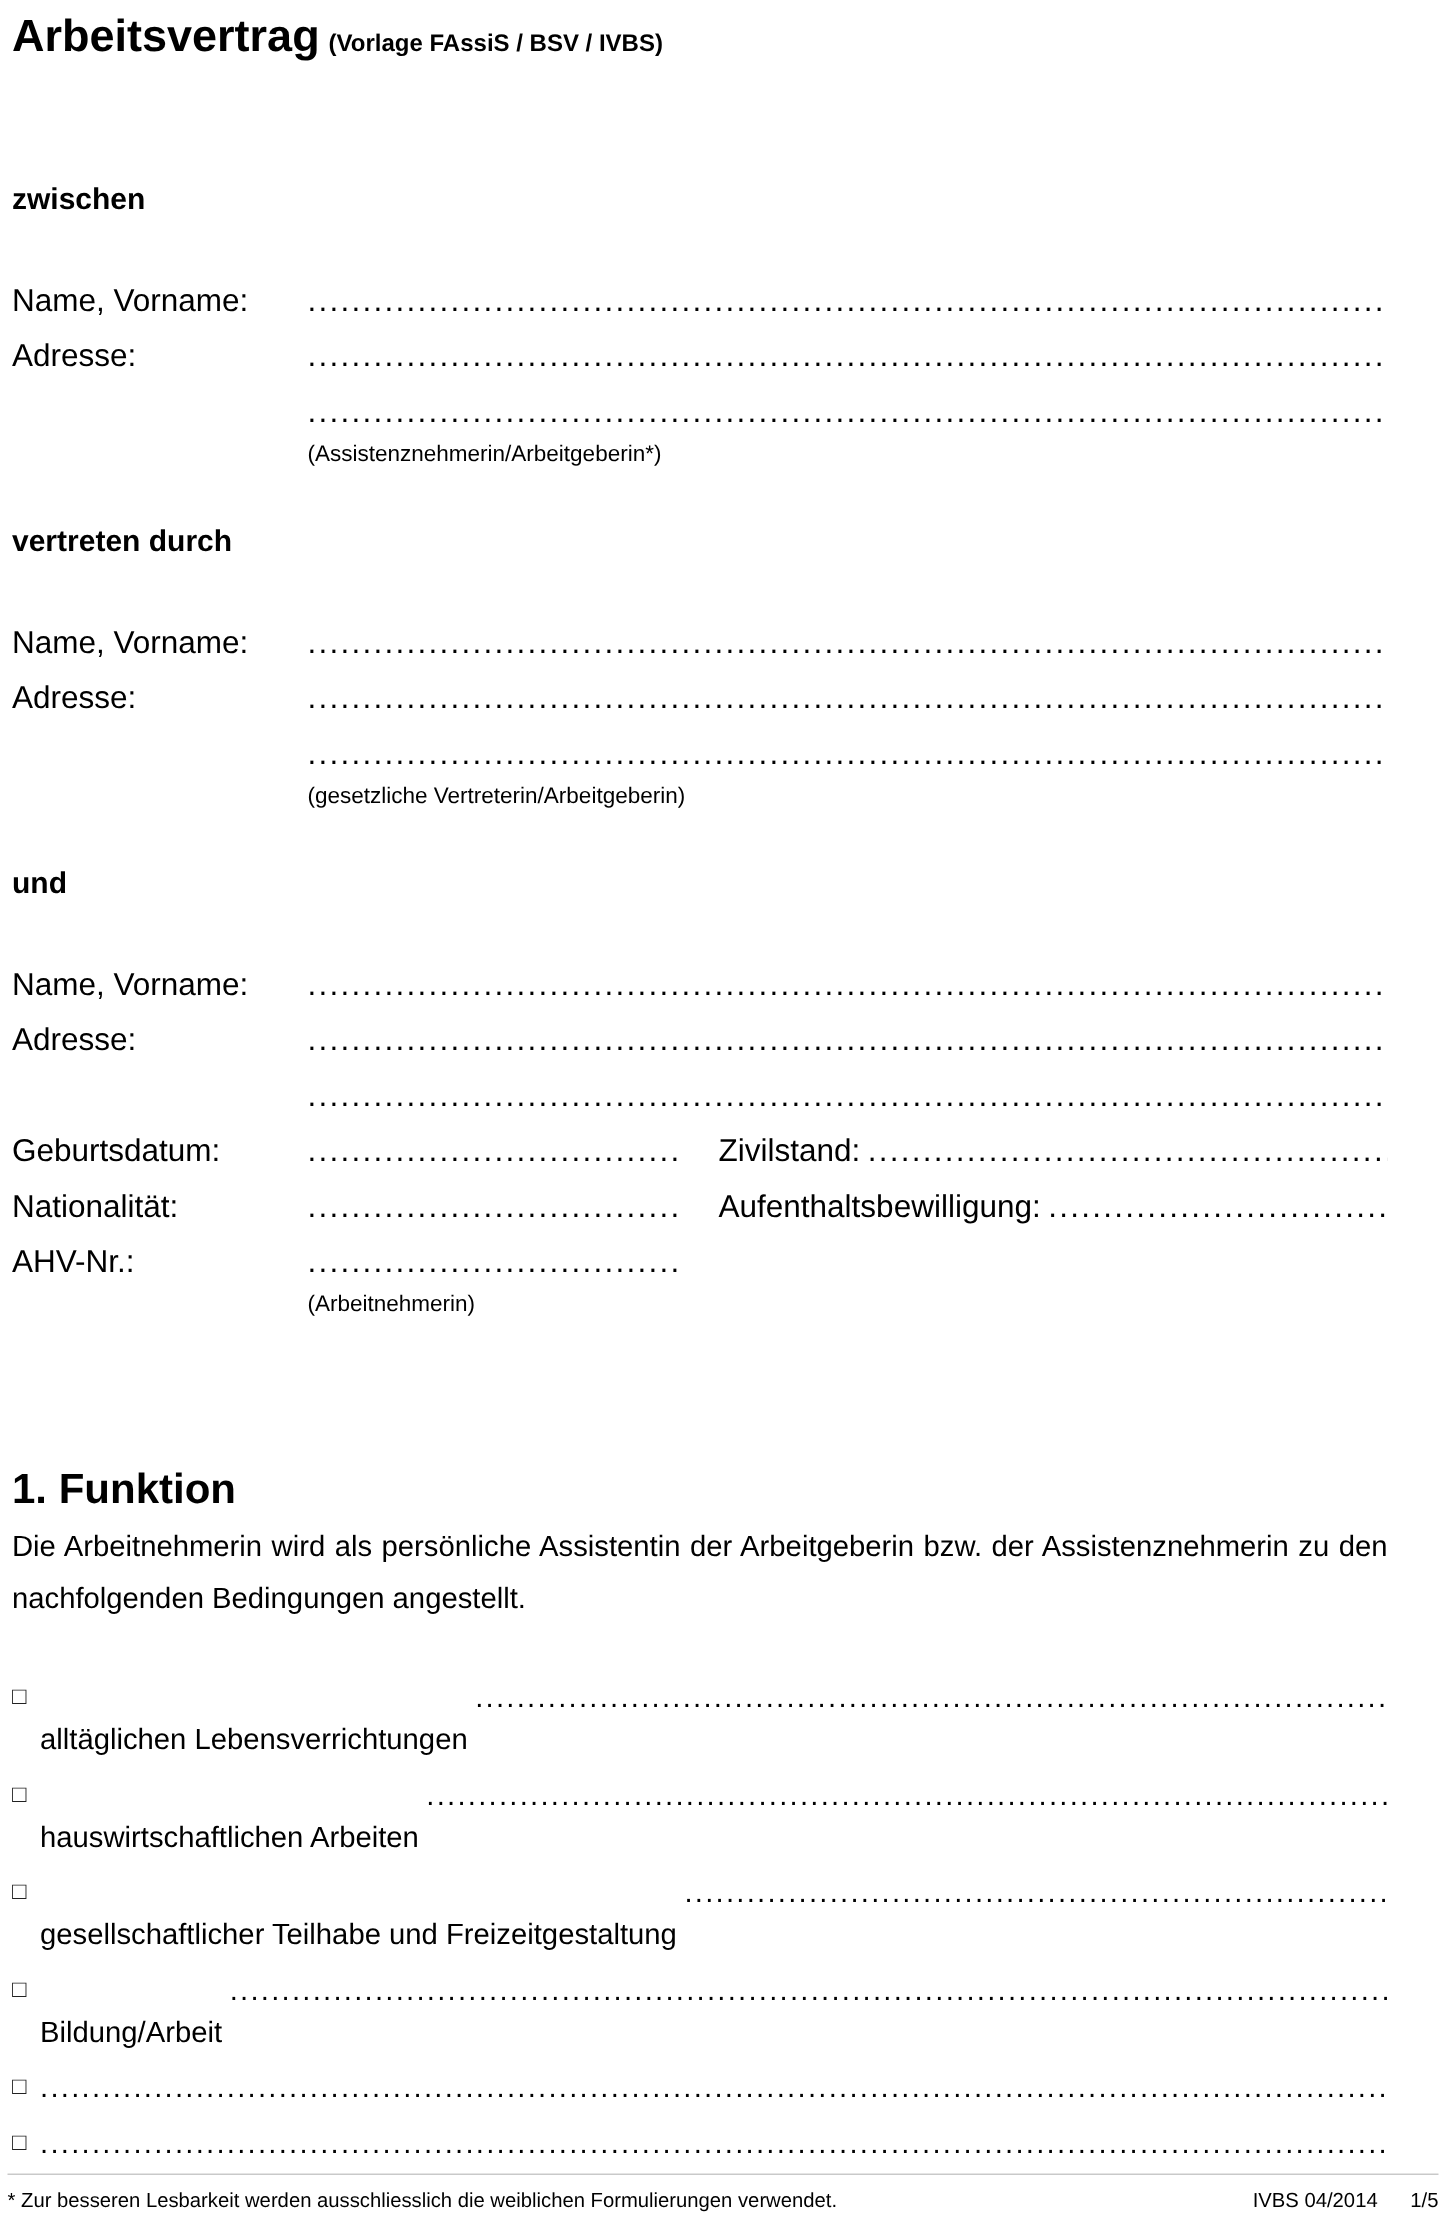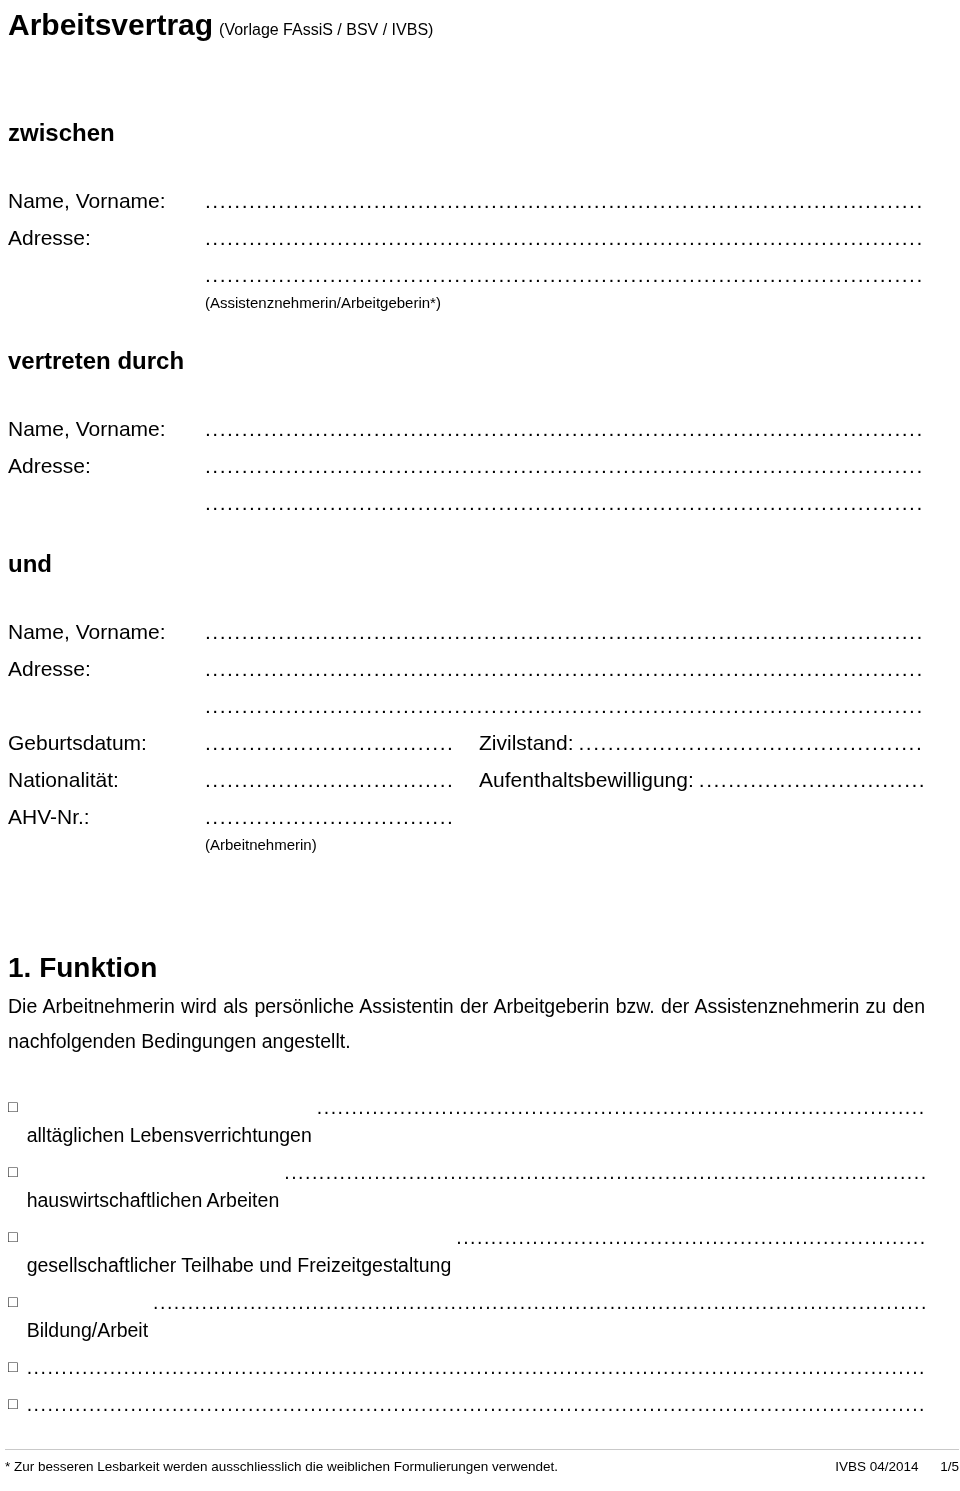--- a/index.html
+++ b/index.html
@@ -9,7 +9,7 @@
   .page { position: relative; width: 960px; height: 1491px; padding: 6px 35px 0 8px; }
 
   .doc-title { font-size: 30px; font-weight: bold; line-height: 38px; }
-  .doc-subtitle { font-size: 16px; font-weight: normal; margin-left: 6px; }
+  .doc-subtitle { font-size: 16px; font-weight: bold; margin-left: 6px; }
 
   .section-heading { font-size: 24px; font-weight: bold; line-height: 24px; }
   .sh-zwischen { margin-top: 72px; }

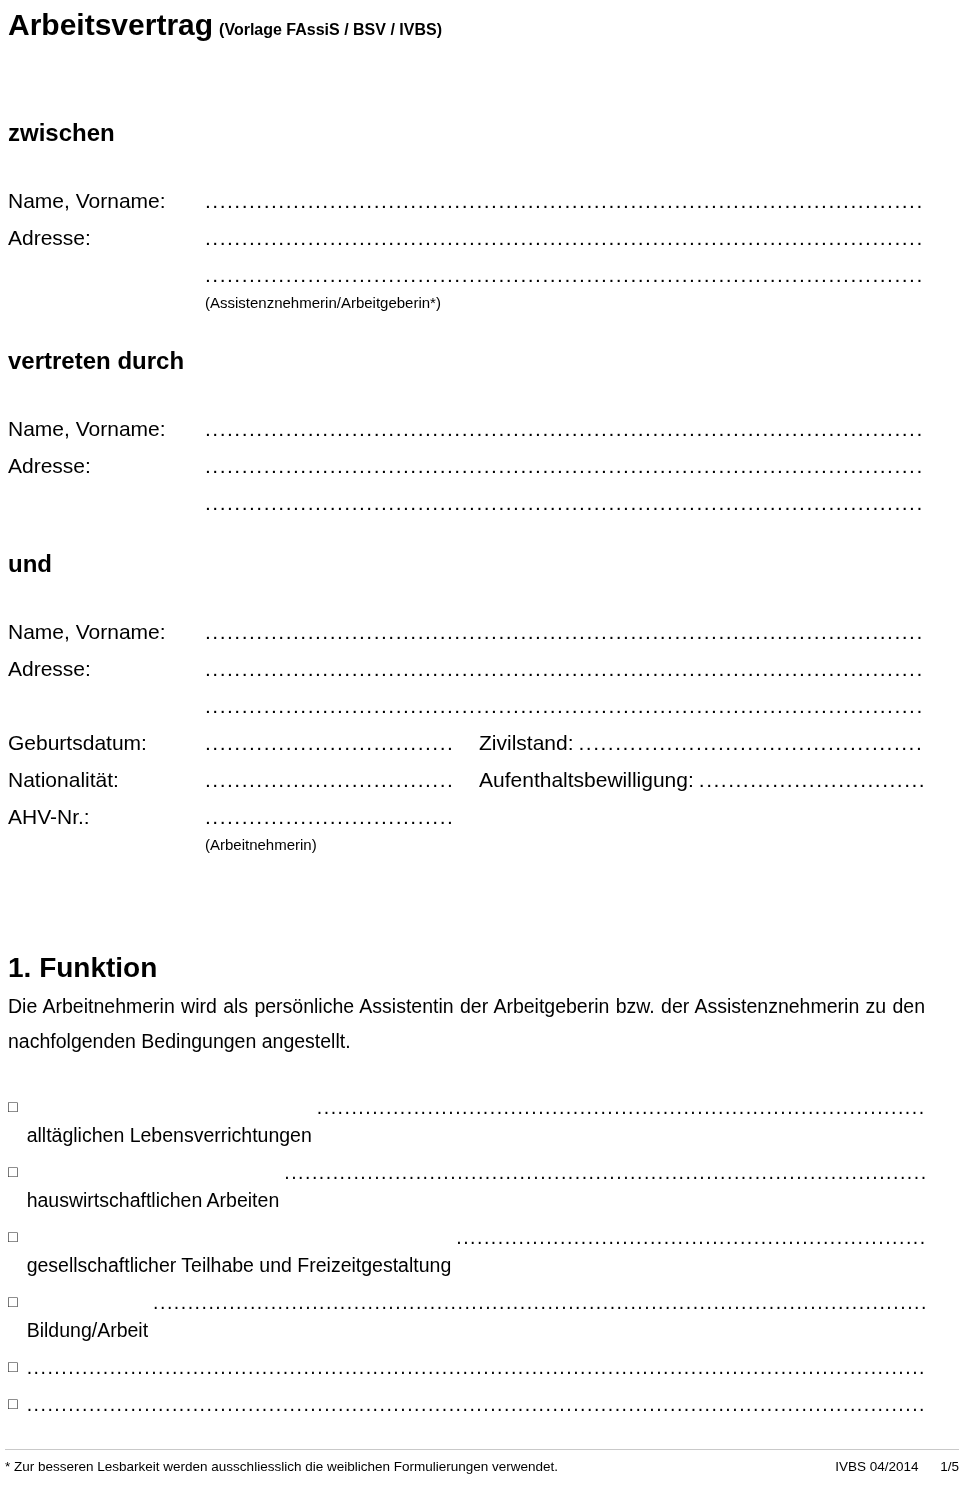--- a/index.html
+++ b/index.html
@@ -11,7 +11,7 @@
   .doc-title { font-size: 30px; font-weight: bold; line-height: 38px; }
   .doc-subtitle { font-size: 16px; font-weight: bold; margin-left: 6px; }
 
-  .section-heading { font-size: 24px; font-weight: bold; line-height: 24px; }
+  .section-heading { font-size: 20px; font-weight: bold; line-height: 24px; }
   .sh-zwischen { margin-top: 72px; }
   .sh-vertreten { margin-top: 37px; }
   .sh-und { margin-top: 37px; }

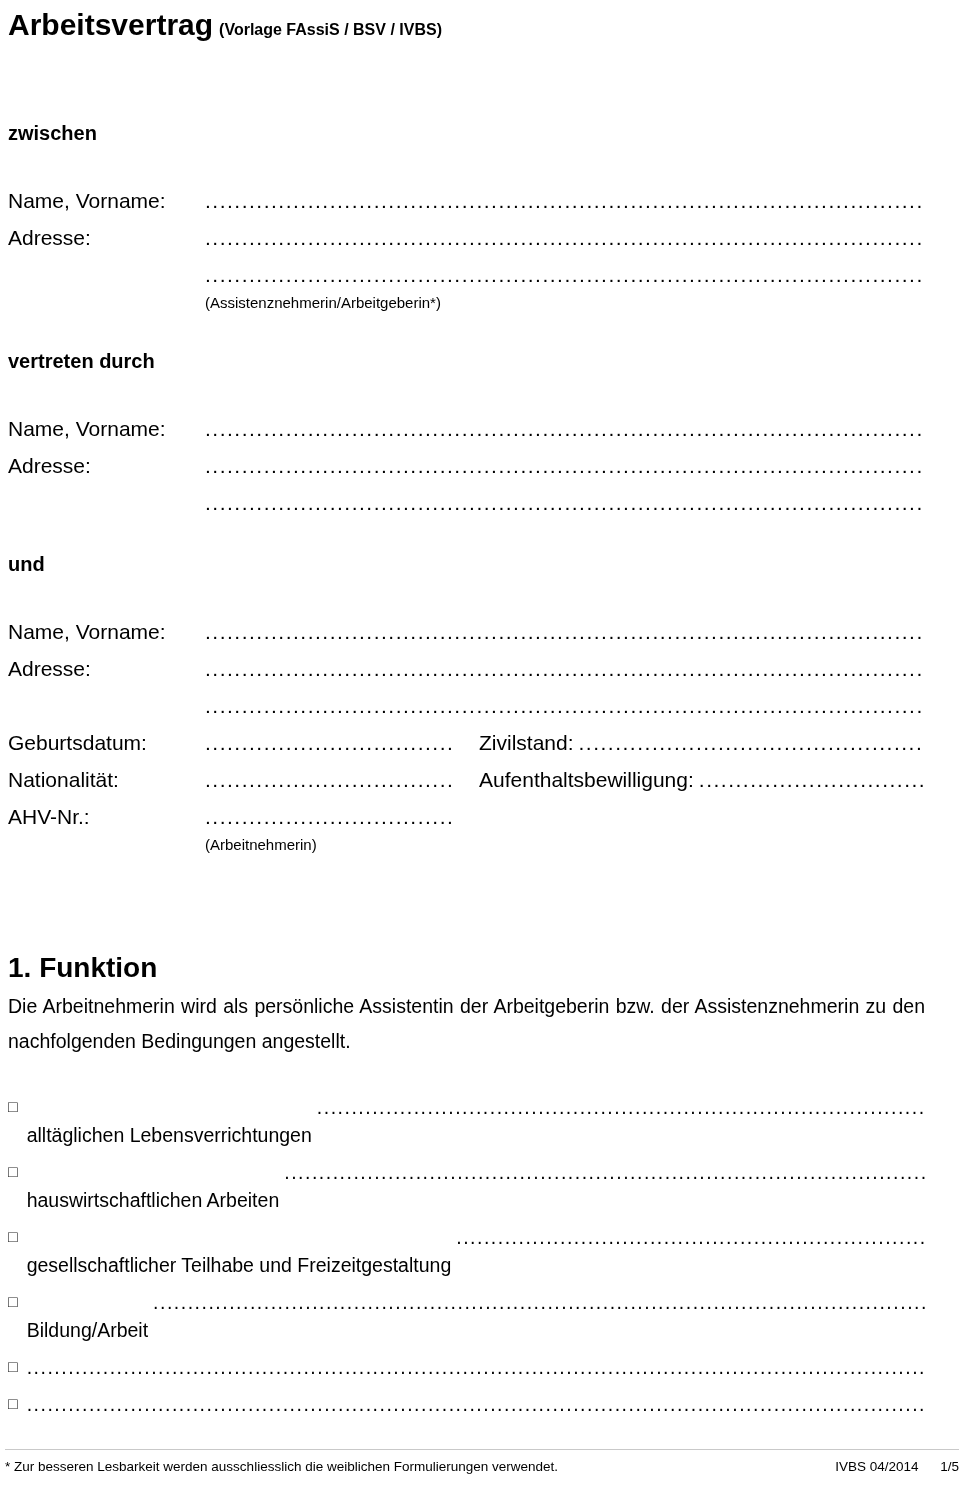--- a/index.html
+++ b/index.html
@@ -89,6 +89,7 @@
       <span class="form-label"></span>
       <span class="leader">........................................................................................................................................................................................................</span>
     </div>
+    <div class="caption">(gesetzliche Vertreterin/Arbeitgeberin)</div>
   </div>
 
   <div class="section-heading sh-und">und</div>

